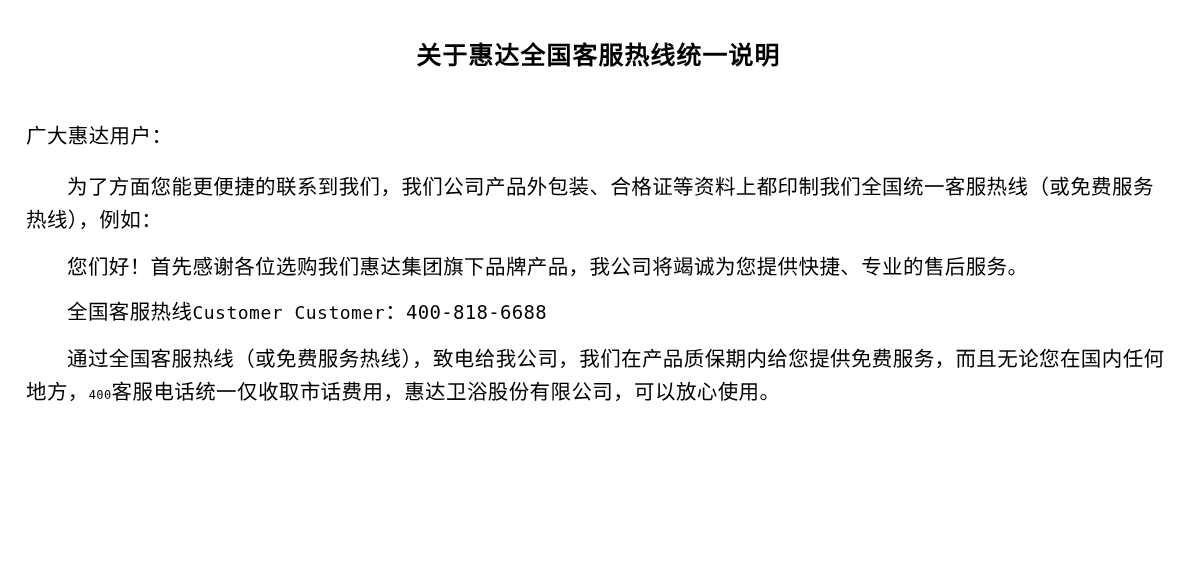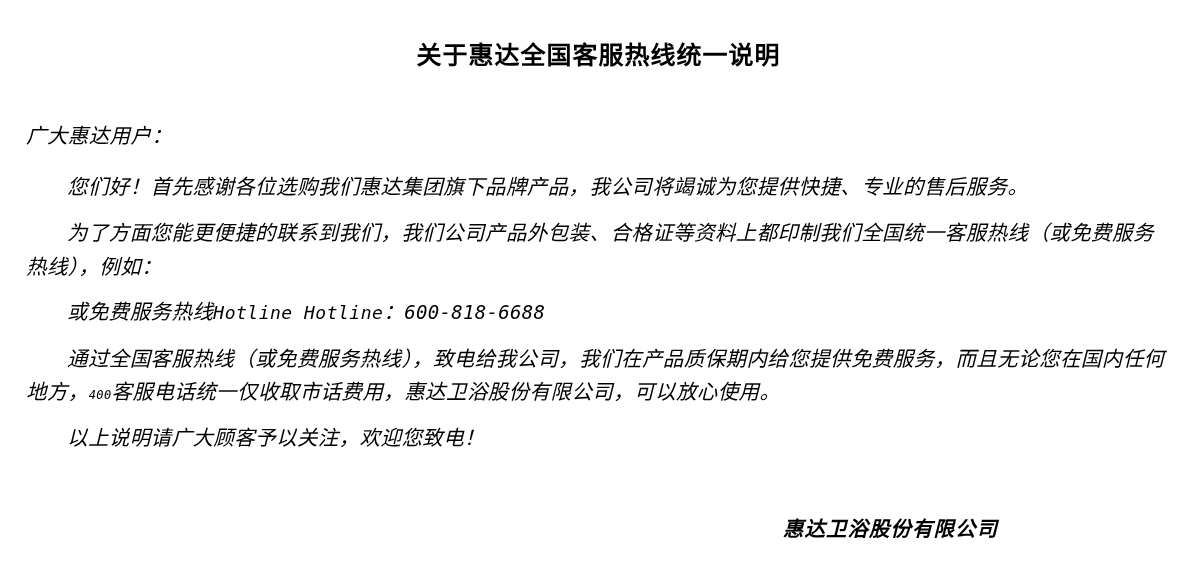--- a/index.html
+++ b/index.html
@@ -32,7 +32,6 @@
   .body-block {
     margin-top: 46px;
     padding: 0 28px 0 26px;
-    font-style: italic;
   }
   .para {
     font-size: 20.5px;

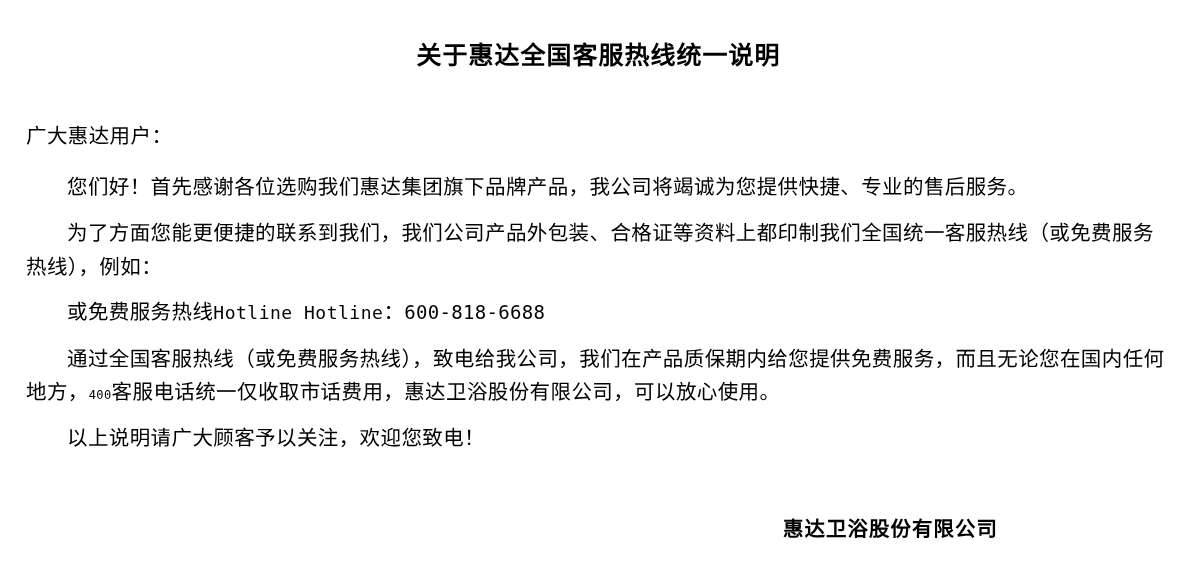--- a/index.html
+++ b/index.html
@@ -88,9 +88,9 @@
 
     <p class="para salutation">广大惠达用户：</p>
 
+    <p class="para indent">为了方面您能更便捷的联系到我们，我们公司产品外包装、合格证等资料上都印制我们全国统一客服热线（或免费服务热线），例如：</p>
+
     <p class="para indent">您们好！首先感谢各位选购我们惠达集团旗下品牌产品，我公司将竭诚为您提供快捷、专业的售后服务。</p>
-
-    <p class="para indent">为了方面您能更便捷的联系到我们，我们公司产品外包装、合格证等资料上都印制我们全国统一客服热线（或免费服务热线），例如：</p>
 
     <p class="hotline-line">
       <span>或免费服务热线</span><span class="hotline-en">Hotline Hotline</span><span>：</span><span class="hotline-num">600-818-6688</span>

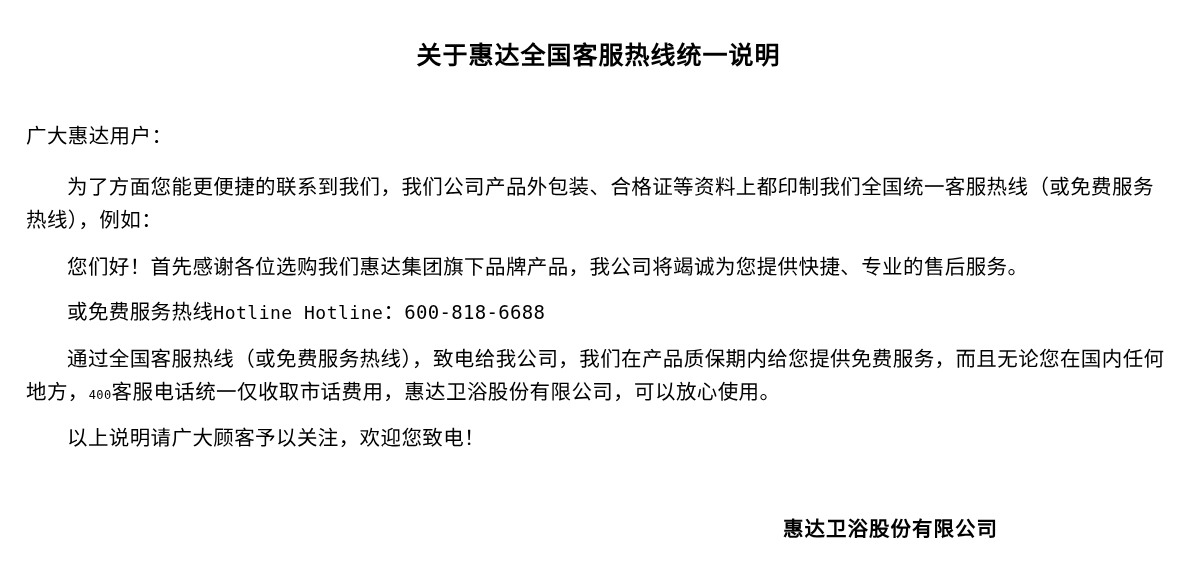--- a/index.html
+++ b/index.html
@@ -93,7 +93,7 @@
     <p class="para indent">您们好！首先感谢各位选购我们惠达集团旗下品牌产品，我公司将竭诚为您提供快捷、专业的售后服务。</p>
 
     <p class="hotline-line">
-      <span>或免费服务热线</span><span class="hotline-en">Hotline Hotline</span><span>：</span><span class="hotline-num">600-818-6688</span>
+      <span>全国客服热线</span><span class="hotline-en">Hotline Hotline</span><span>：</span><span class="hotline-num">600-818-6688</span>
     </p>
 
     <p class="para indent">

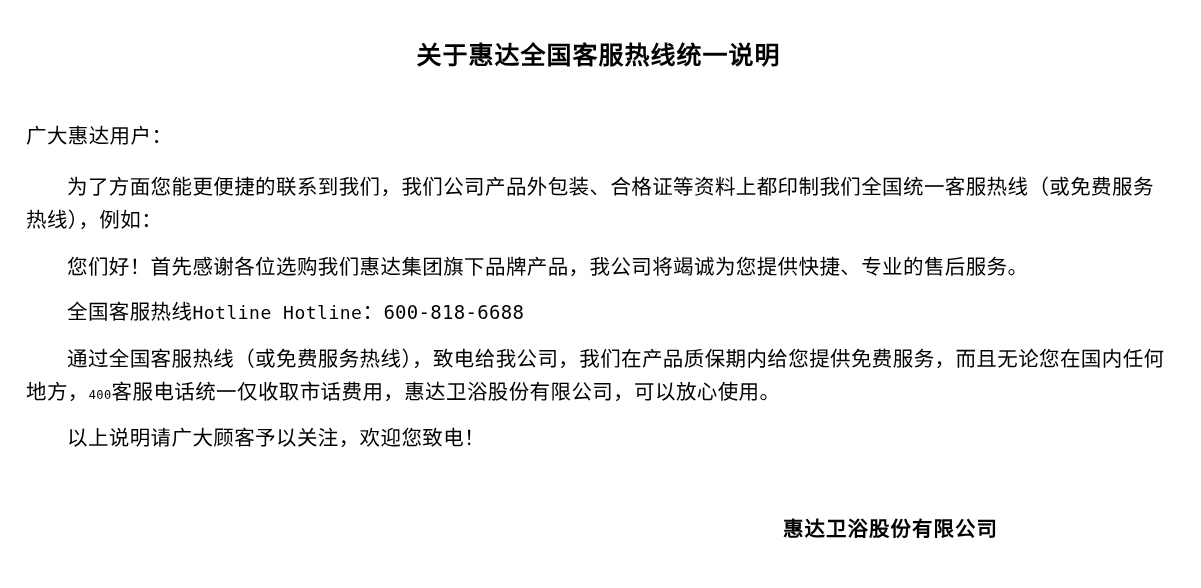--- a/index.html
+++ b/index.html
@@ -93,7 +93,7 @@
     <p class="para indent">您们好！首先感谢各位选购我们惠达集团旗下品牌产品，我公司将竭诚为您提供快捷、专业的售后服务。</p>
 
     <p class="hotline-line">
-      <span>全国客服热线</span><span class="hotline-en">Hotline Hotline</span><span>：</span><span class="hotline-num">600-818-6688</span>
+      <span>全国客服热线</span><span class="hotline-en">Customer Customer</span><span>：</span><span class="hotline-num">600-818-6688</span>
     </p>
 
     <p class="para indent">

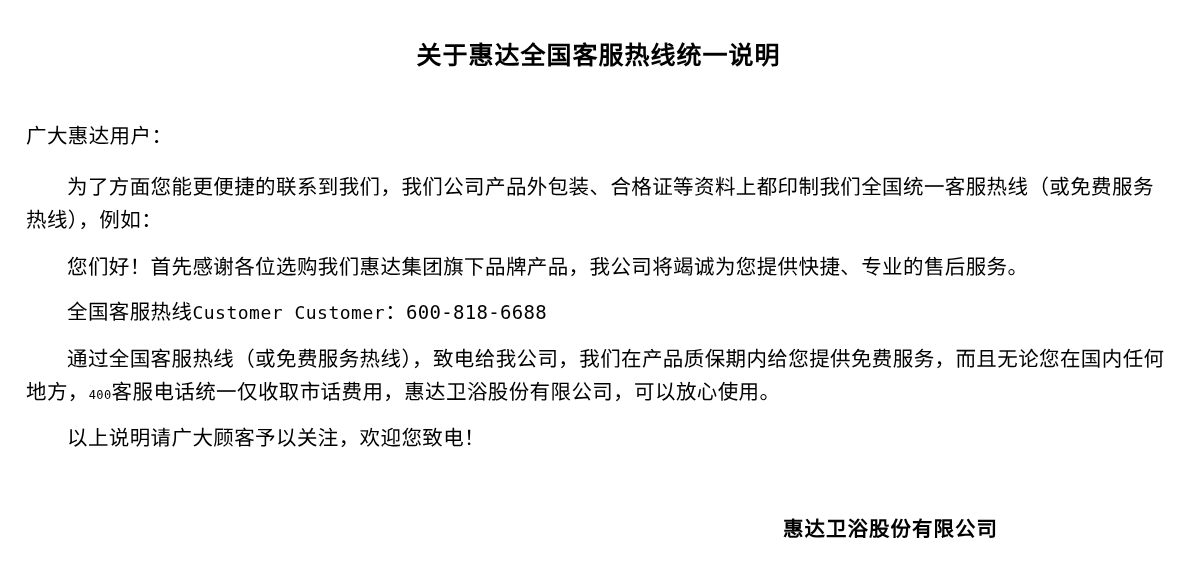--- a/index.html
+++ b/index.html
@@ -93,7 +93,7 @@
     <p class="para indent">您们好！首先感谢各位选购我们惠达集团旗下品牌产品，我公司将竭诚为您提供快捷、专业的售后服务。</p>
 
     <p class="hotline-line">
-      <span>全国客服热线</span><span class="hotline-en">Customer Customer</span><span>：</span><span class="hotline-num">600-818-6688</span>
+      <span>全国客服热线</span><span class="hotline-en">Customer Customer</span><span>：</span><span class="hotline-num">400-818-6688</span>
     </p>
 
     <p class="para indent">

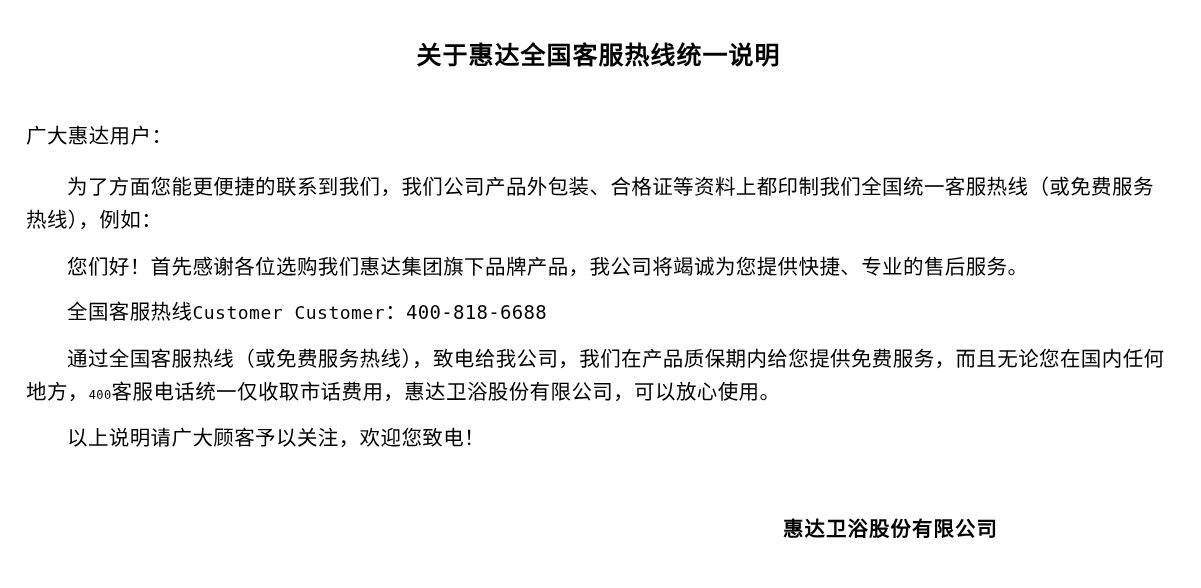--- a/index.html
+++ b/index.html
@@ -100,7 +100,6 @@
       <span>通过全国客服热线（或免费服务热线），致电给我公司，我们在产品质保期内给您提供免费服务，而且无论您在国内任何地方，</span><span class="num-inline">400</span><span>客服电话统一仅收取市话费用，惠达卫浴股份有限公司，可以放心使用。</span>
     </p>
 
-    <p class="para indent">以上说明请广大顾客予以关注，欢迎您致电！</p>
 
     <p class="signature">惠达卫浴股份有限公司</p>
 

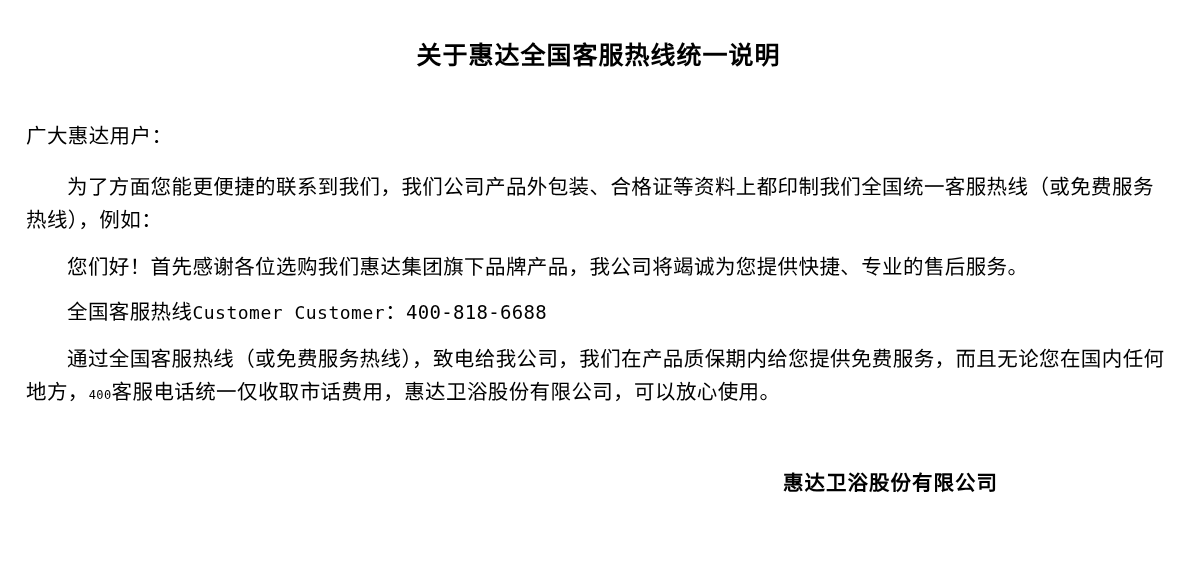--- a/index.html
+++ b/index.html
@@ -101,7 +101,6 @@
     </p>
 
 
-    <p class="signature">惠达卫浴股份有限公司</p>
 
   </div>
 </div>

